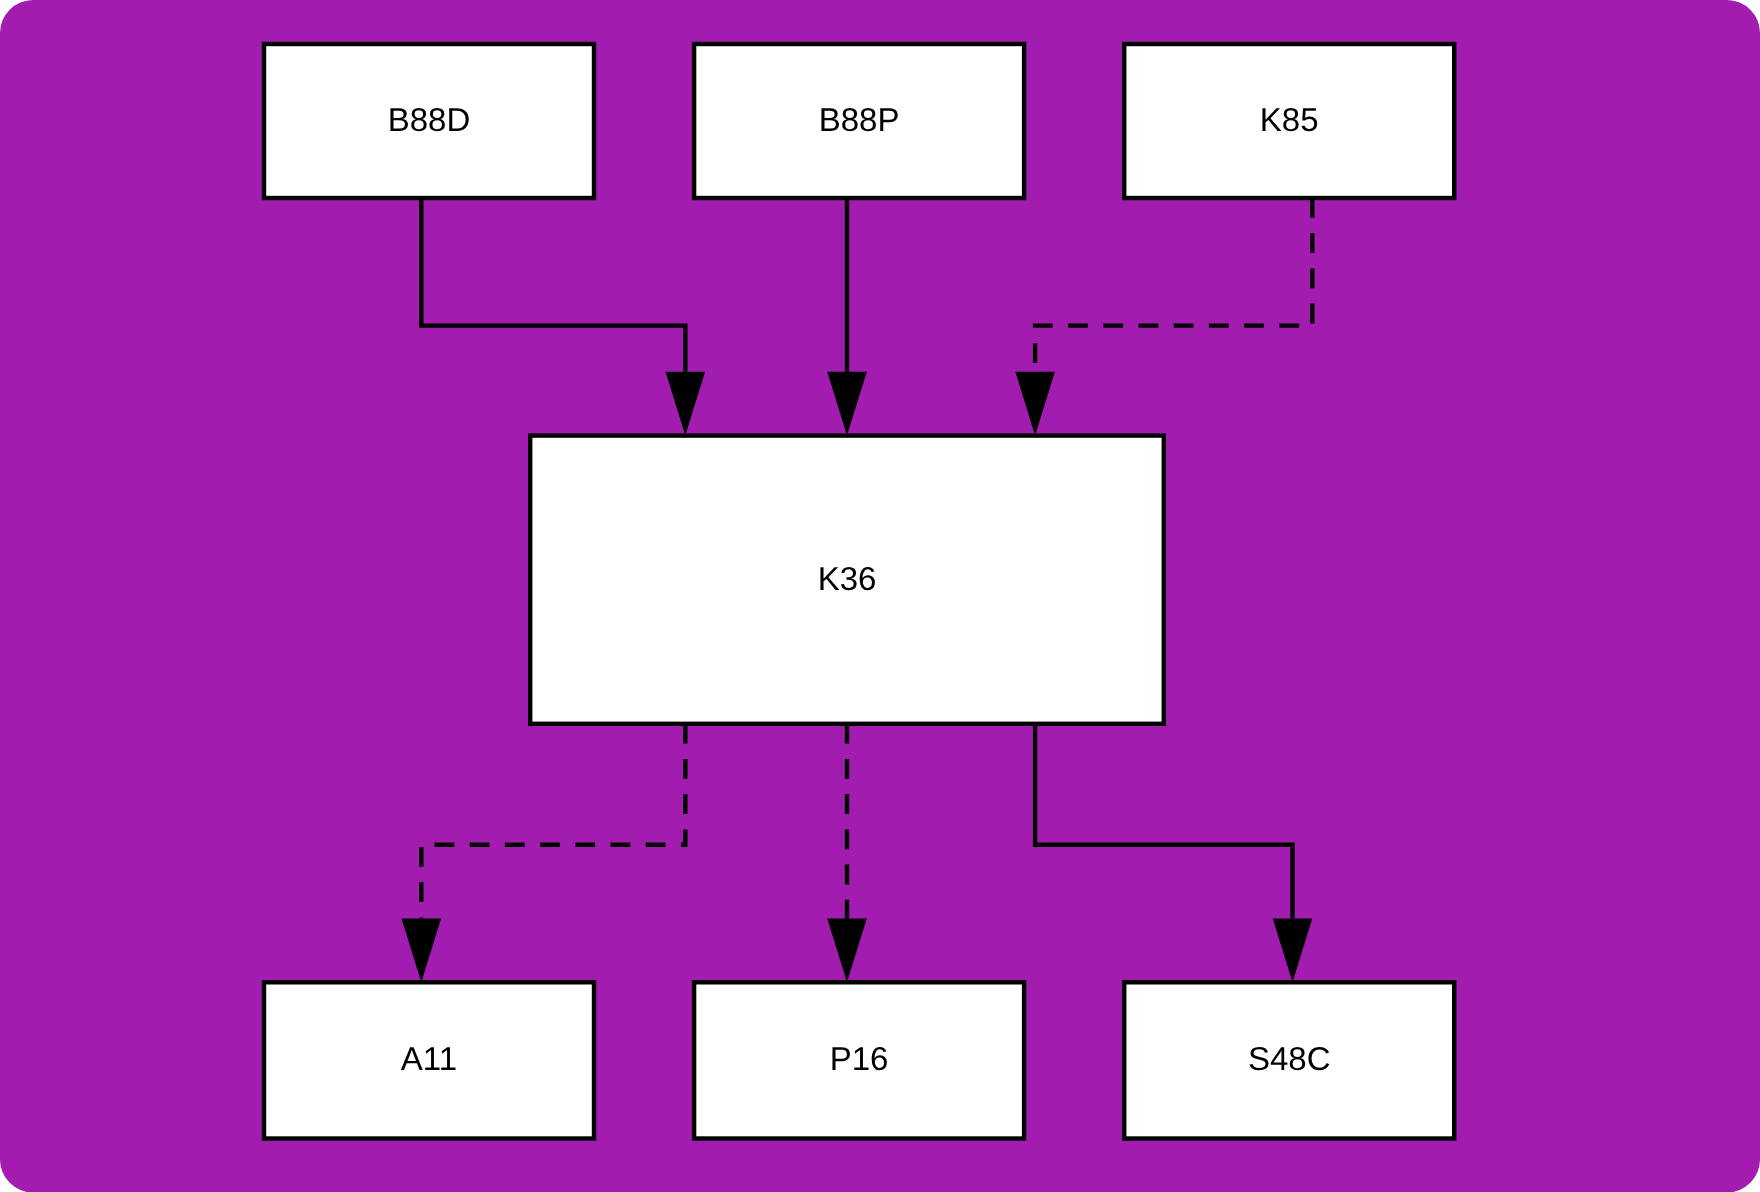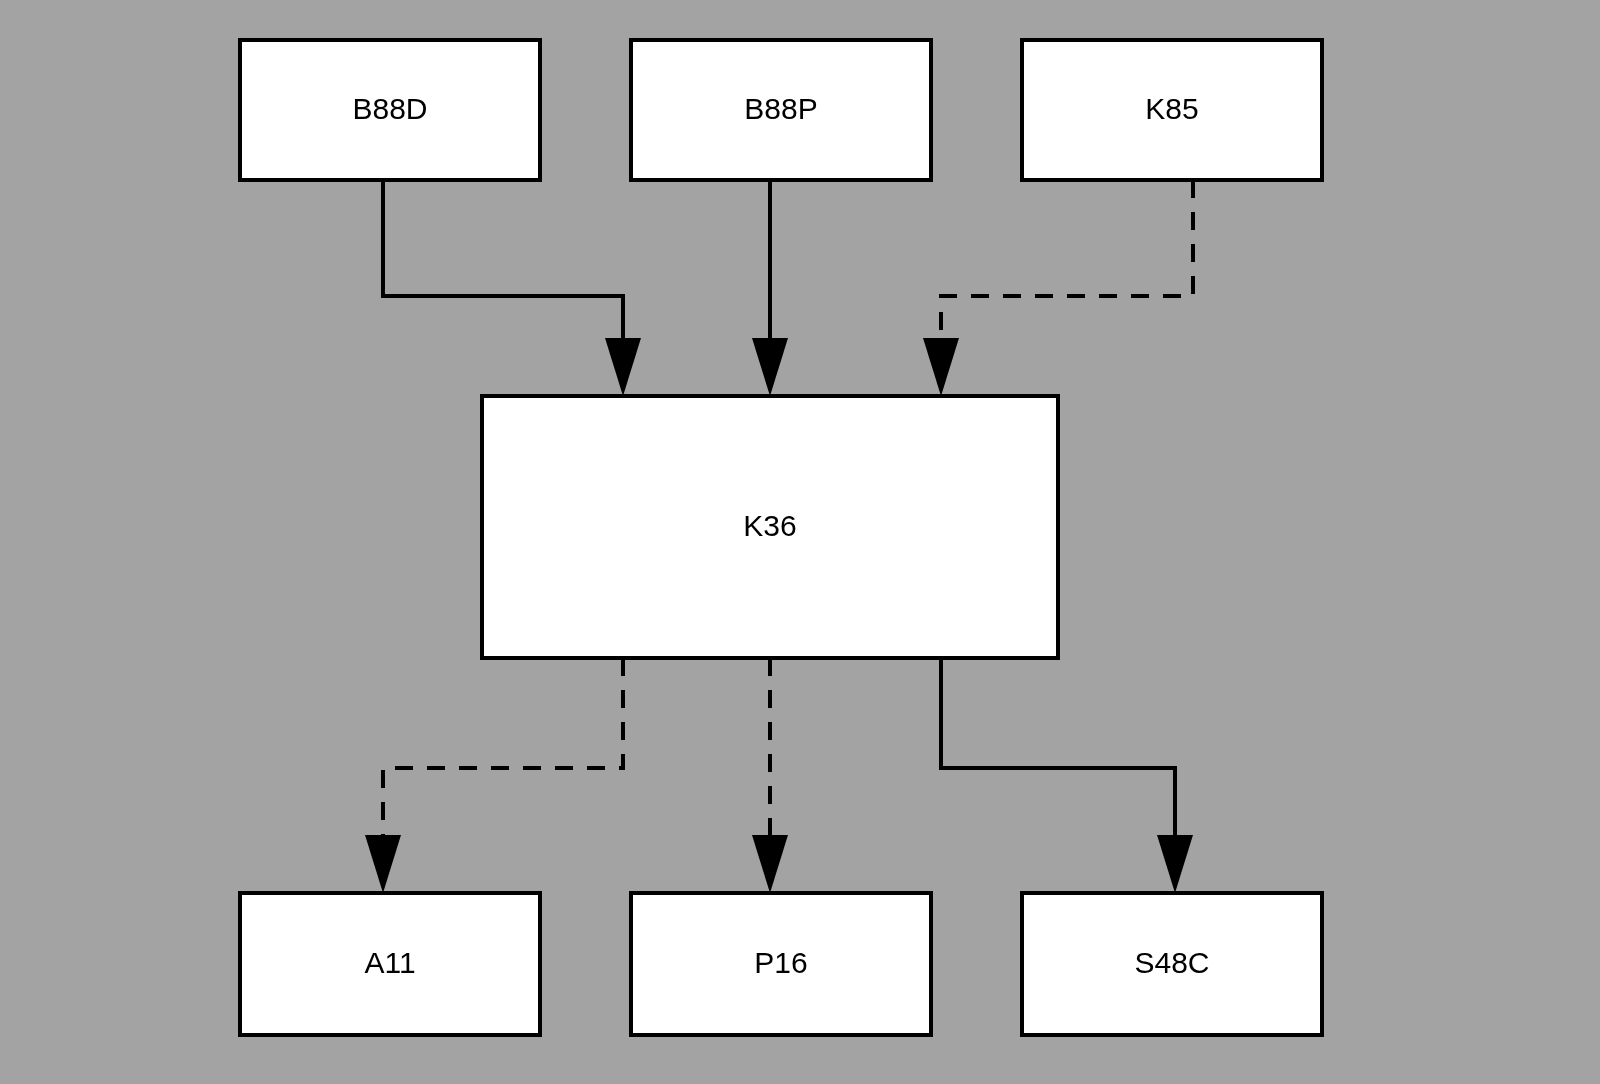--- a/index.html
+++ b/index.html
@@ -11,9 +11,10 @@
     position: relative;
     width: 1600px;
     height: 1084px;
-    background: #a3a3a3;
+    background: #a21caf;
     font-family: "Liberation Sans", sans-serif;
     overflow: hidden;
+    border-radius: 30px;
   }
   #diagram-svg {
     position: absolute;

